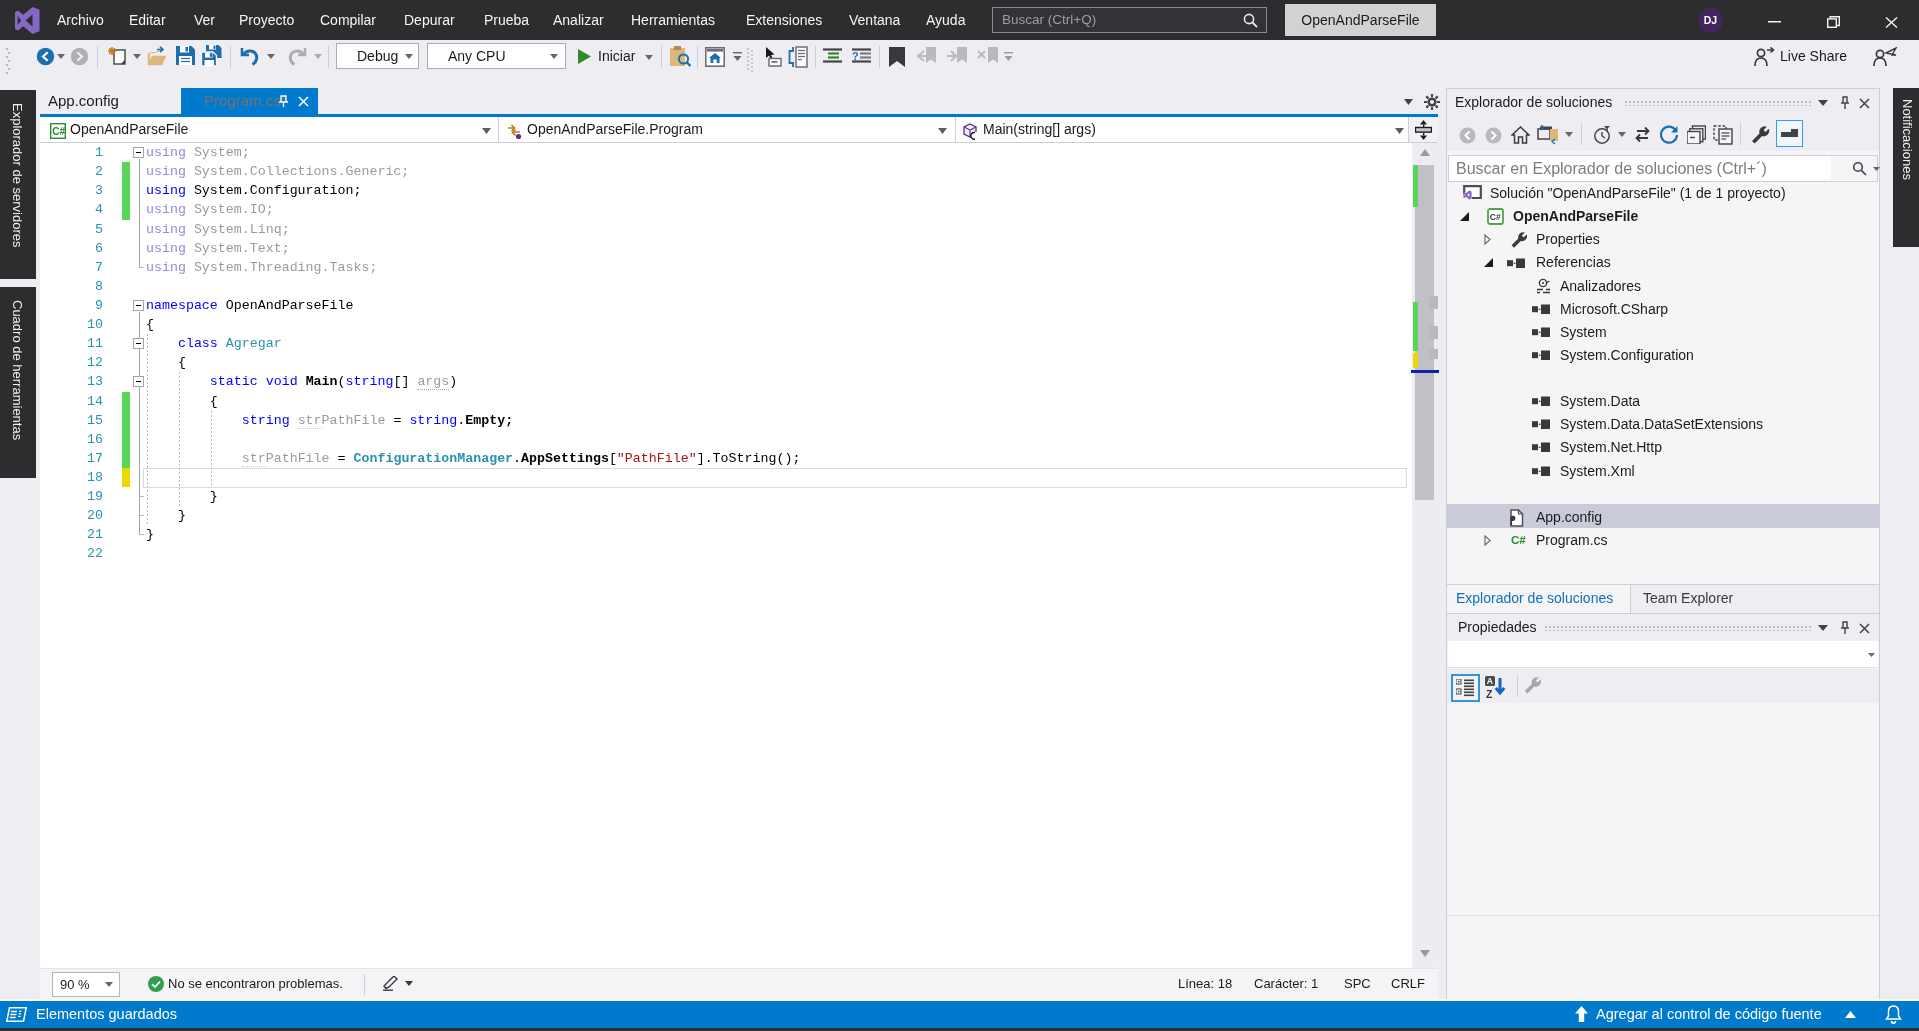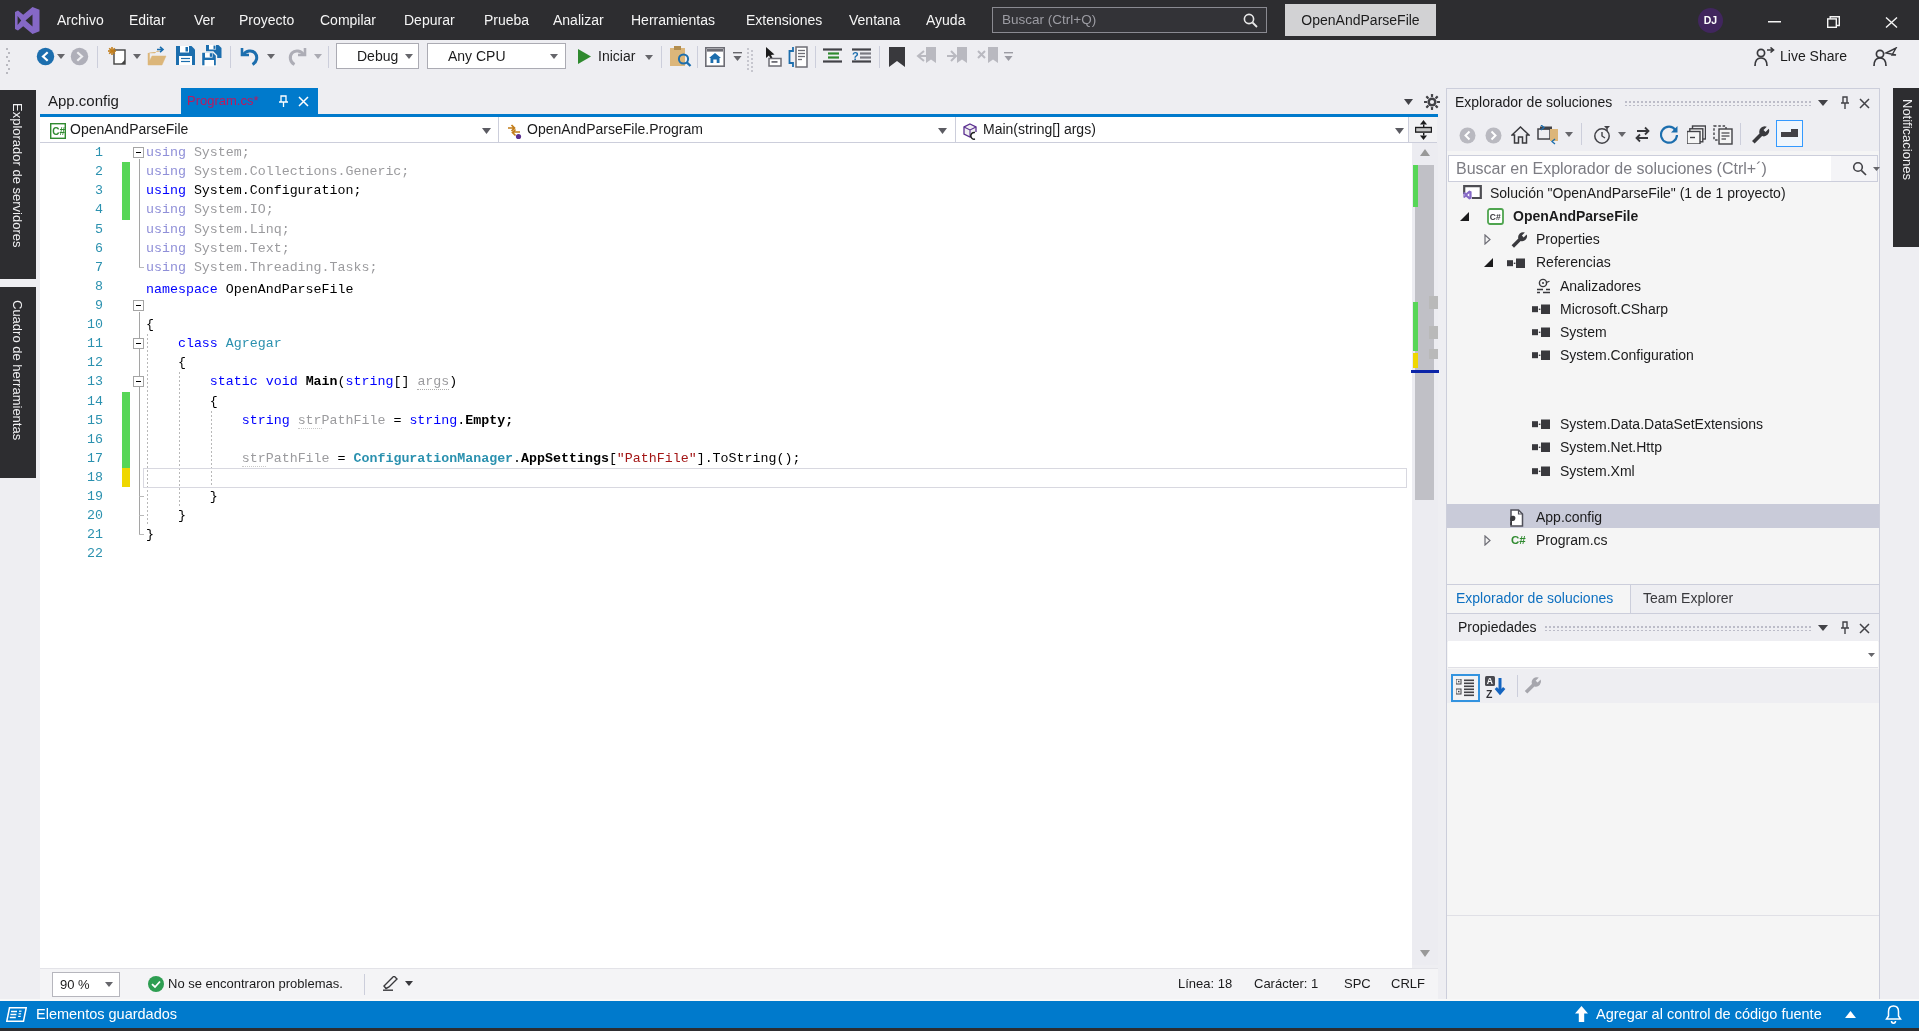--- a/index.html
+++ b/index.html
@@ -316,7 +316,7 @@
 <div id="tabstrip">
   <span class="t" style="left:8px;top:0;height:27px;line-height:26px;font-size:15px;color:#1B1B1C">App.config</span>
   <div class="abs" style="left:141px;top:0;width:137px;height:26px;background:#007ACC"></div>
-  <span class="t" style="left:147px;top:0;height:27px;line-height:26px;font-size:13px;color:#be185d">Program.cs*</span>
+  <span class="t" style="left:164px;top:0;height:27px;line-height:26px;font-size:15px;color:#737373">Program.cs*</span>
   <svg class="abs" style="left:237px;top:7px" width="13" height="13" viewBox="0 0 13 13">
         <path d="M4 1 L9 1 L9 7 L4 7 Z M6.5 7 L6.5 12 M2 7 L11 7" stroke="#FFF" stroke-width="1.3" fill="none"></path>
       </svg>

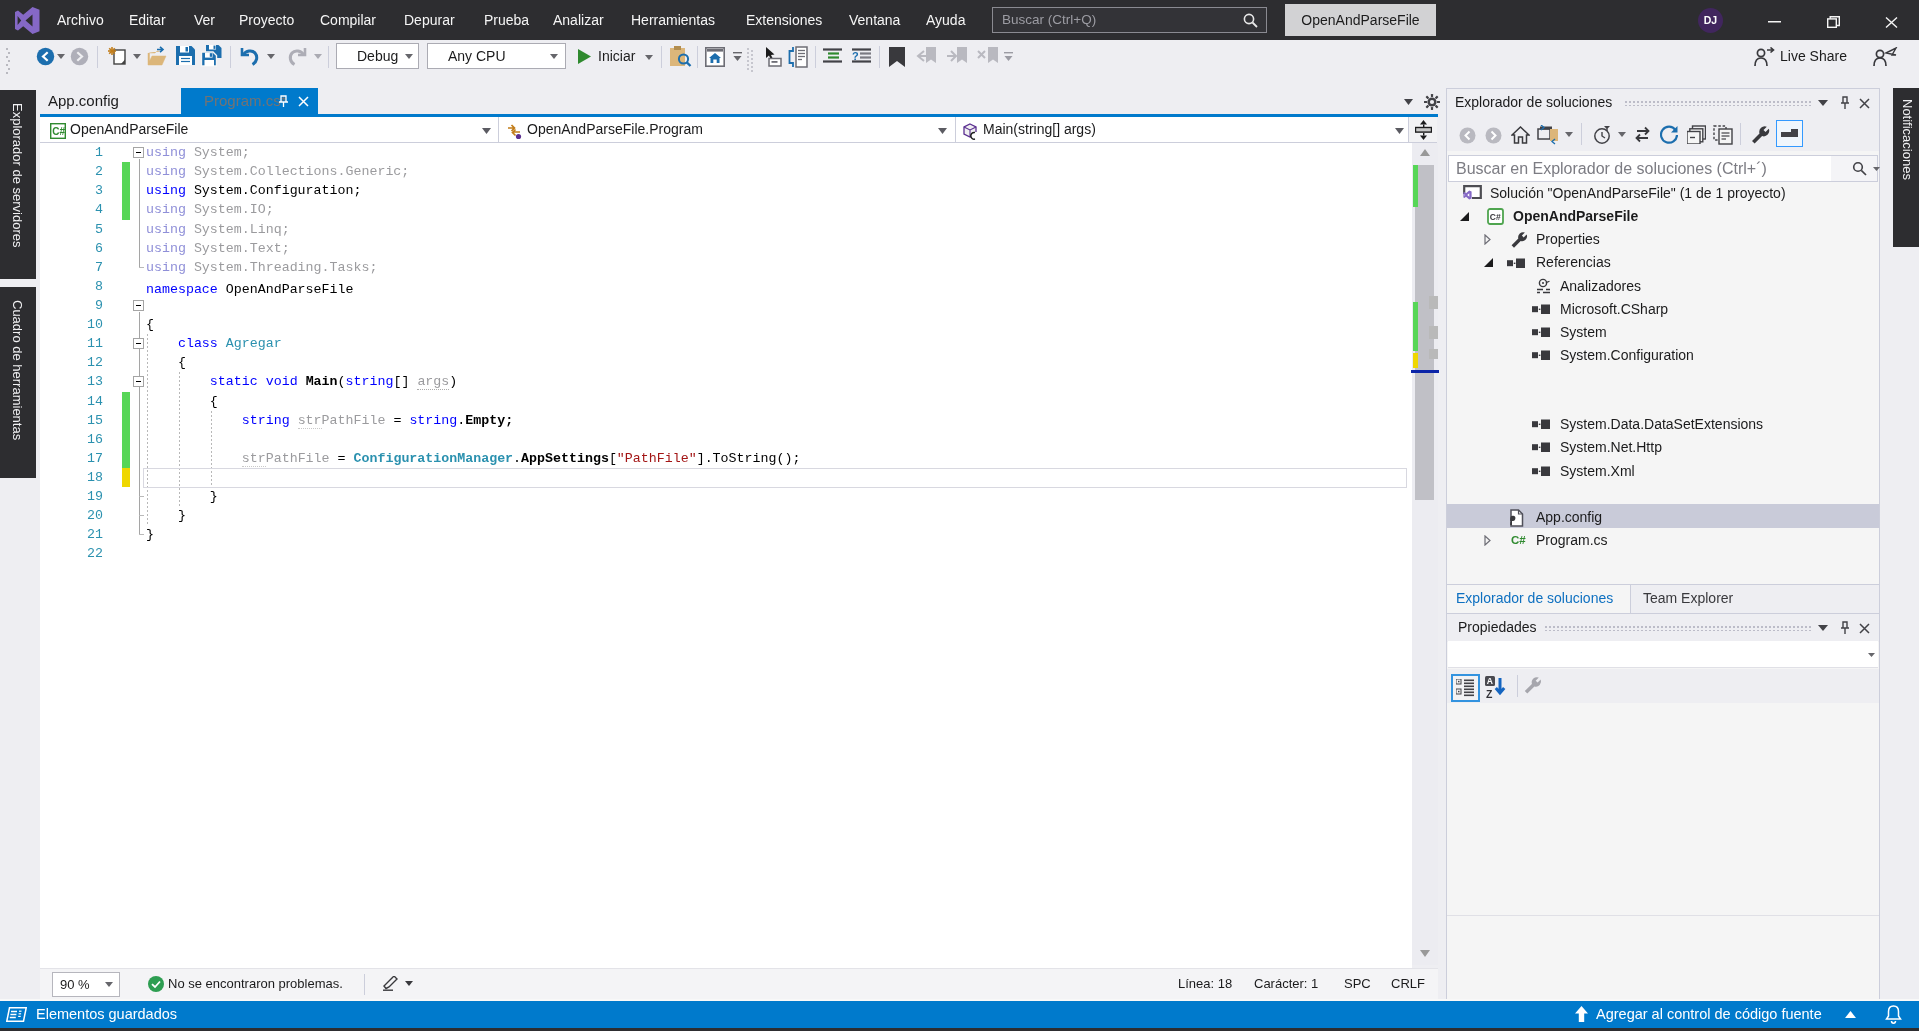--- a/index.html
+++ b/index.html
@@ -443,7 +443,7 @@
   <div class="cl" style="top:77px"><span class="gk">using</span><span class="gr"> System.Linq;</span></div>
   <div class="cl" style="top:96px"><span class="gk">using</span><span class="gr"> System.Text;</span></div>
   <div class="cl" style="top:115px"><span class="gk">using</span><span class="gr"> System.Threading.Tasks;</span></div>
-  <div class="cl" style="top:137px"><span class="k">namespace</span> OpenAndParseFile</div>
+  <div class="cl" style="top:153px"><span class="k">namespace</span> OpenAndParseFile</div>
   <div class="cl" style="top:172px">{</div>
   <div class="cl" style="top:191px">    <span class="k">class</span> <span class="ty">Agregar</span></div>
   <div class="cl" style="top:210px">    {</div>

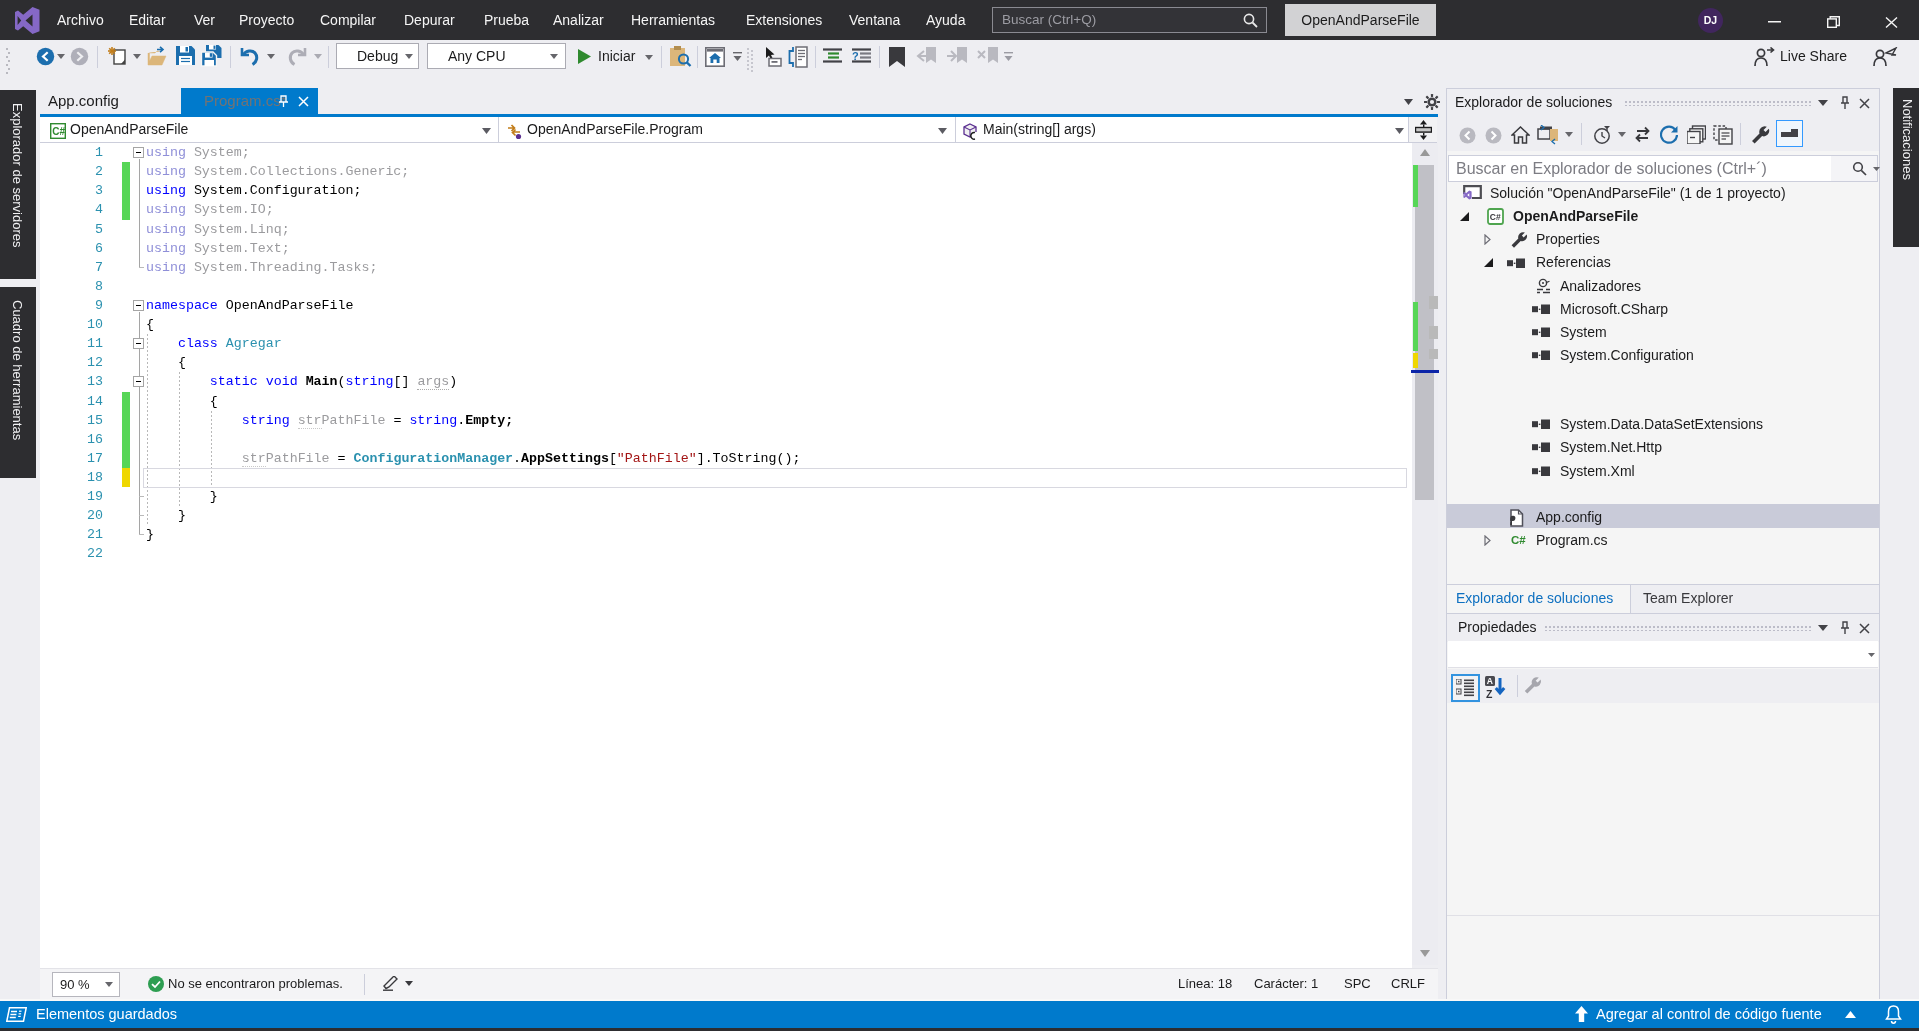--- a/index.html
+++ b/index.html
@@ -666,6 +666,14 @@
           </svg>
           <span class="t" style="left:113px">System.Configuration</span>
         </div>
+    <div class="trow" style="top:301px">
+          <svg class="ticon" style="left:85px;top:6px" width="18" height="11" viewBox="0 0 18 11">
+            <rect x="0" y="2.2" width="6" height="6" fill="#39393D"></rect>
+            <rect x="6.8" y="4.6" width="1.6" height="1.4" fill="#39393D"></rect>
+            <rect x="9" y="0.5" width="9" height="9.5" fill="#39393D"></rect>
+          </svg>
+          <span class="t" style="left:113px">System.Data</span>
+        </div>
     <div class="trow" style="top:324px">
           <svg class="ticon" style="left:85px;top:6px" width="18" height="11" viewBox="0 0 18 11">
             <rect x="0" y="2.2" width="6" height="6" fill="#39393D"></rect>

